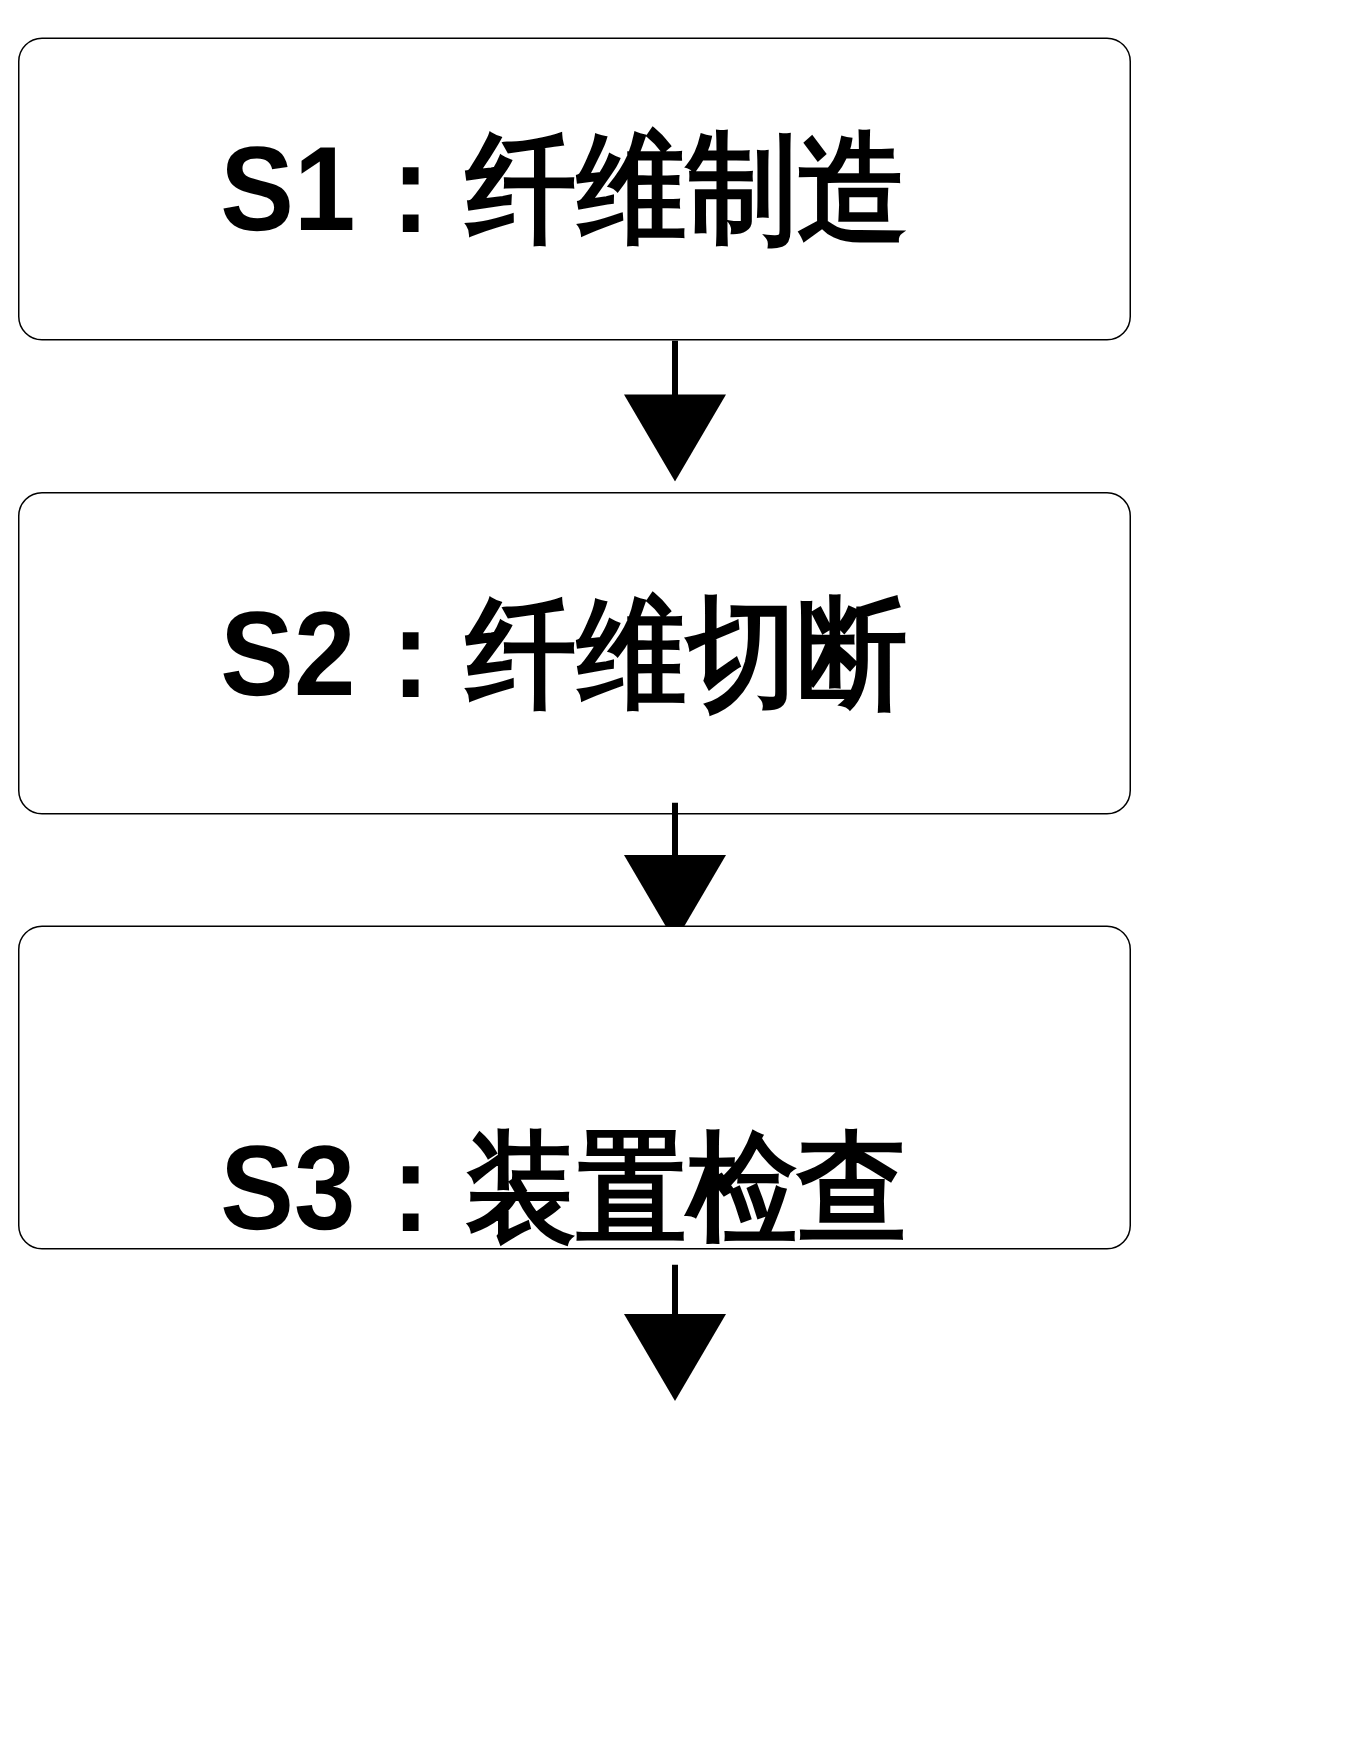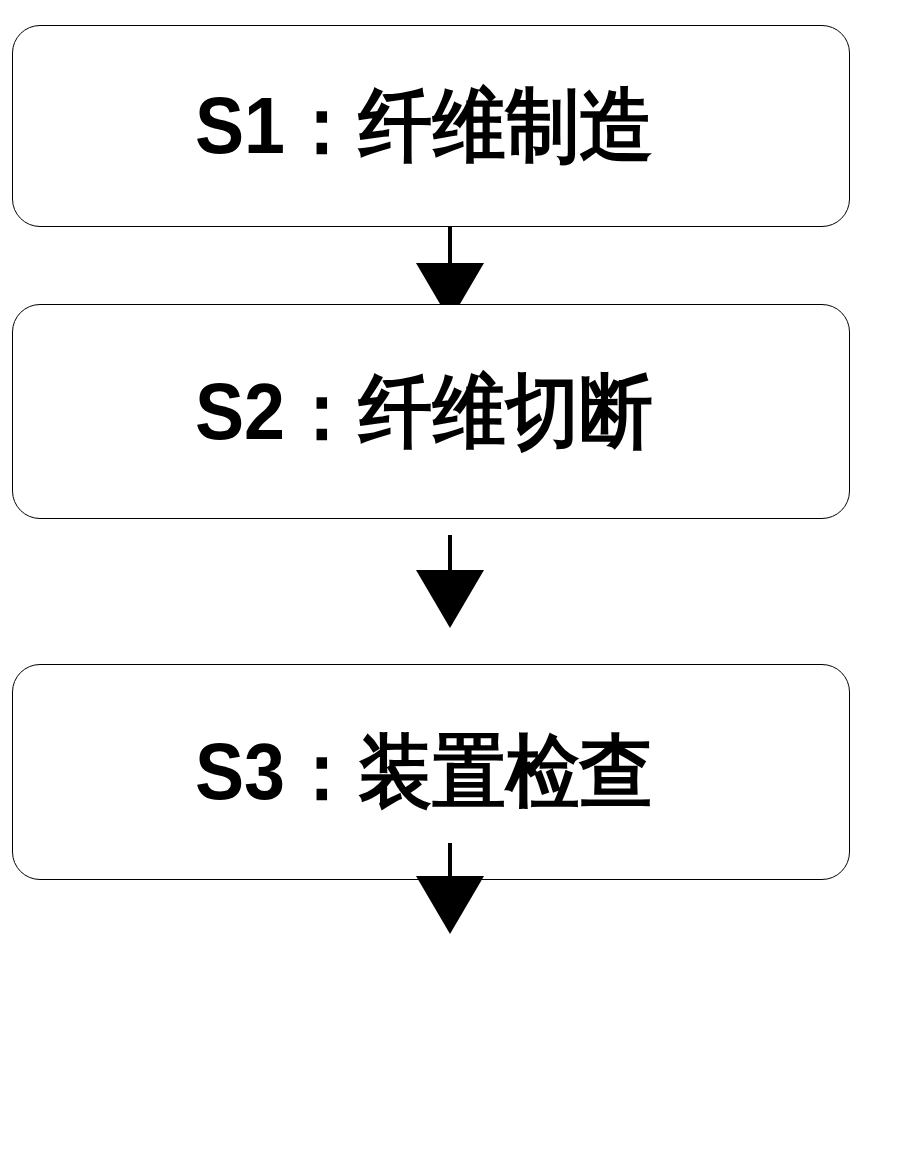--- a/index.html
+++ b/index.html
@@ -21,11 +21,11 @@
   .node {
     position: absolute;
     left: 12px;
-    width: 838px;
+    width: 742px;
     box-sizing: border-box;
     background: #ffffff;
     border: 1px solid #000000;
-    border-radius: 28px;
+    border-radius: 16px;
     display: flex;
     align-items: center;
     justify-content: center;

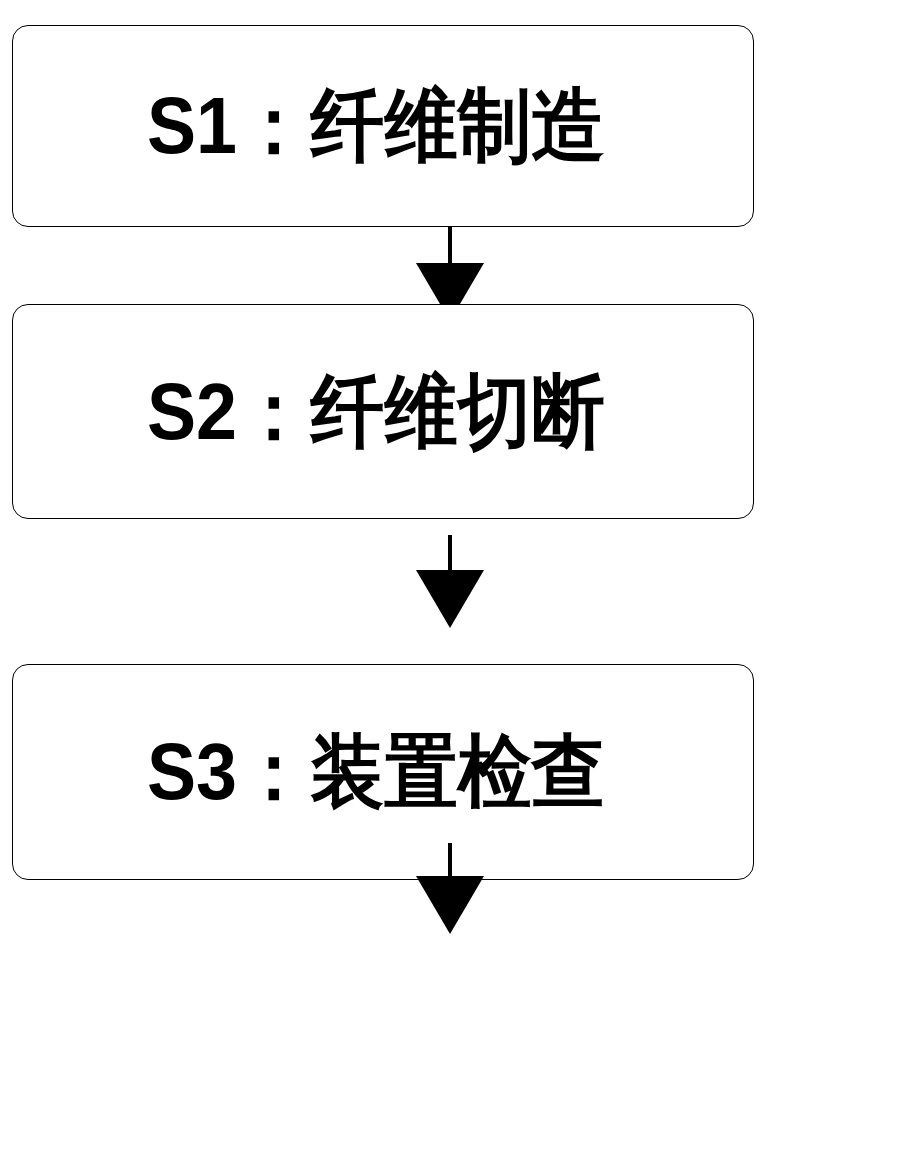--- a/index.html
+++ b/index.html
@@ -43,7 +43,7 @@
     margin-right: 14px;
   }
   .node-1 { top: 25px;  height: 202px; }
-  .node-2 { top: 304px; height: 215px; }
+  .node-2 { top: 328px; height: 215px; }
   .node-3 { top: 664px; height: 216px; }
   .node-4 { top: 933px; height: 219px; }
 

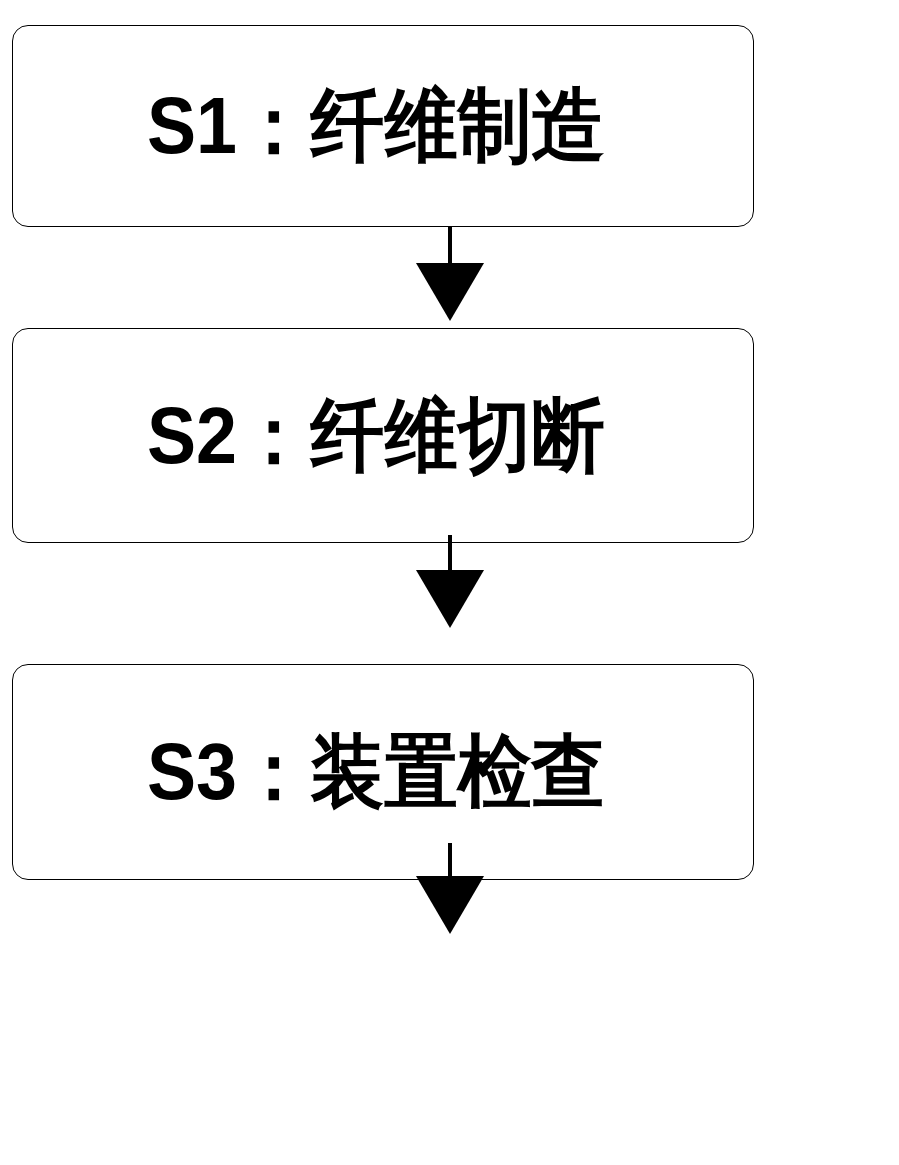--- a/index.html
+++ b/index.html
@@ -44,7 +44,7 @@
   }
   .node-1 { top: 25px;  height: 202px; }
   .node-2 { top: 328px; height: 215px; }
-  .node-3 { top: 664px; height: 216px; }
+  .node-3 { top: 617px; height: 216px; align-items: flex-end; }
   .node-4 { top: 933px; height: 219px; }
 
   .connector {

